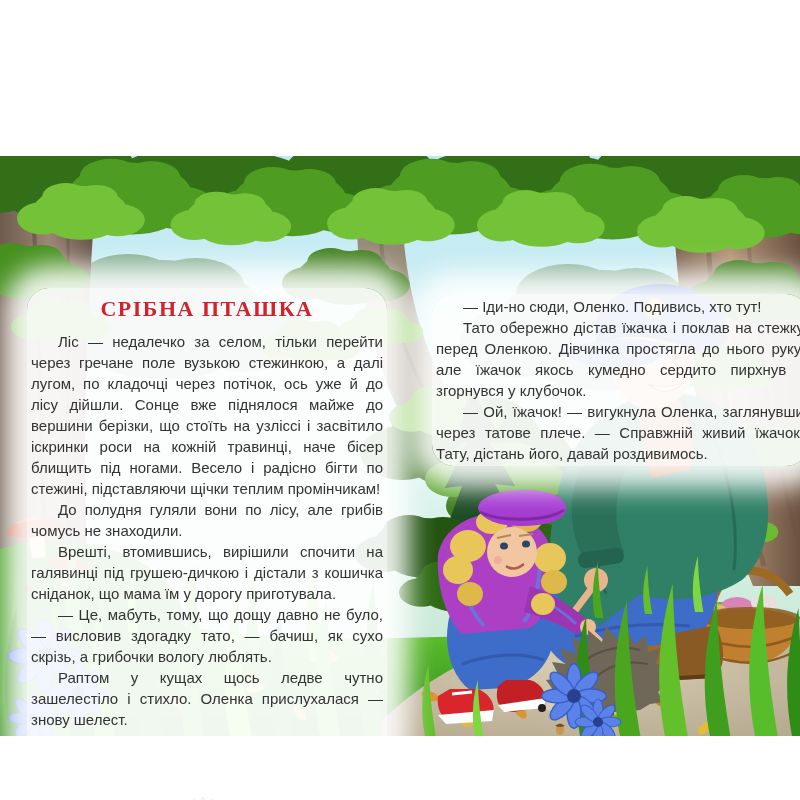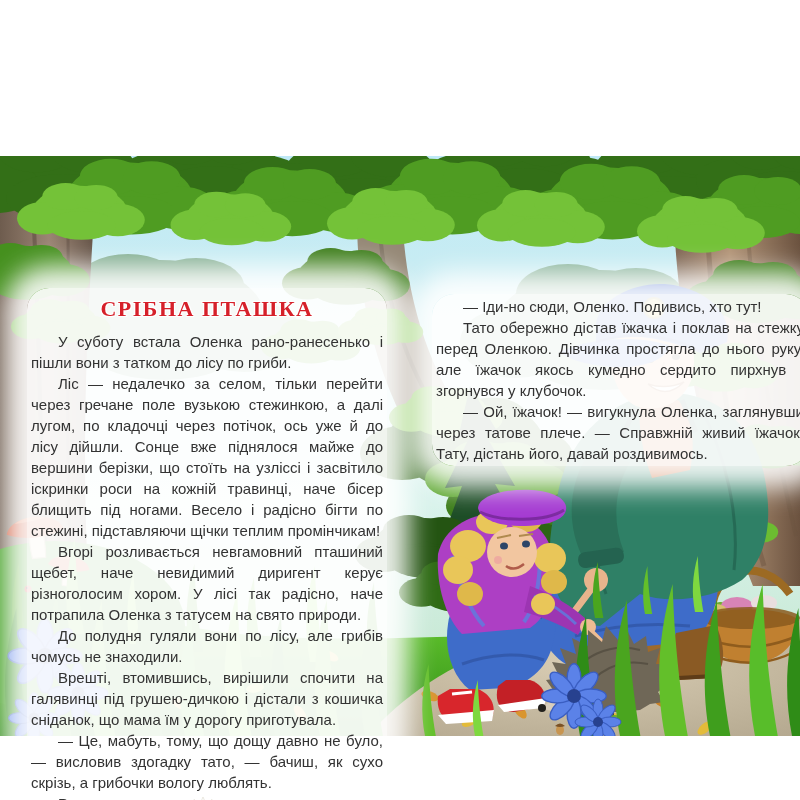--- a/index.html
+++ b/index.html
@@ -302,7 +302,6 @@
 
   <div class="panel panel-left">
     <h1 class="story-title">СРІБНА ПТАШКА</h1>
-    <p>У суботу встала Оленка рано-ранесенько і пішли вони з татком до лісу по гриби.</p>
     <p>Ліс — недалечко за селом, тільки перейти через гречане поле вузькою стежинкою, а далі лугом, по кладочці через потічок, ось уже й до лісу дійшли. Сонце вже піднялося майже до вершини берізки, що стоїть на узліссі і засвітило іскринки роси на кожній травинці, наче бісер блищить під ногами. Весело і радісно бігти по стежині, підставляючи щічки теплим промінчикам!</p>
     <p>Вгорі розливається невгамовний пташиний щебет, наче невидимий диригент керує різноголосим хором. У лісі так радісно, наче потрапила Оленка з татусем на свято природи.</p>
     <p>До полудня гуляли вони по лісу, але грибів чомусь не знаходили.</p>

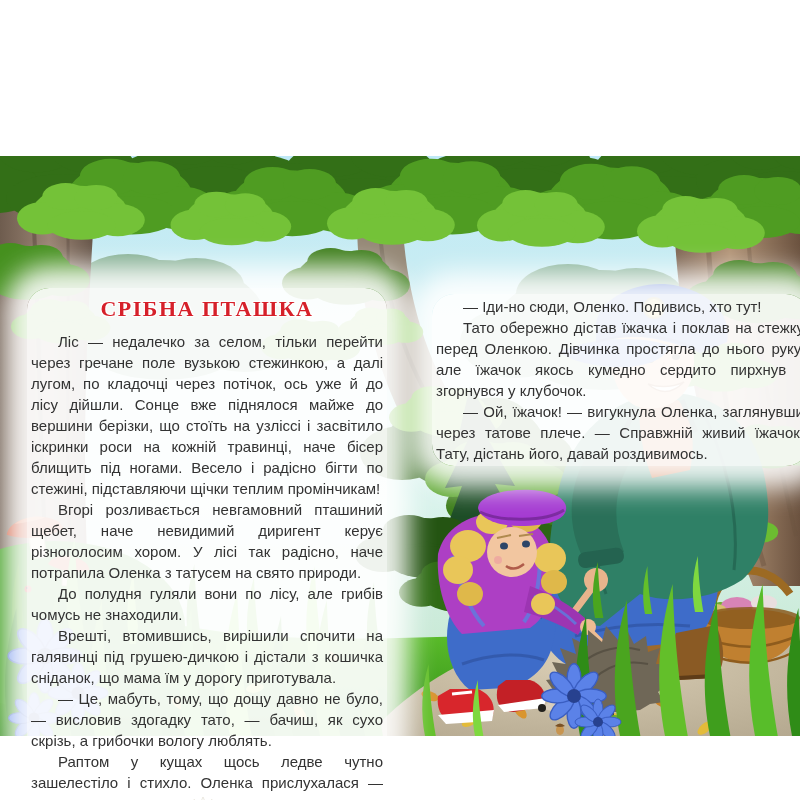--- a/index.html
+++ b/index.html
@@ -303,7 +303,6 @@
   <div class="panel panel-left">
     <h1 class="story-title">СРІБНА ПТАШКА</h1>
     <p>Ліс — недалечко за селом, тільки перейти через гречане поле вузькою стежинкою, а далі лугом, по кладочці через потічок, ось уже й до лісу дійшли. Сонце вже піднялося майже до вершини берізки, що стоїть на узліссі і засвітило іскринки роси на кожній травинці, наче бісер блищить під ногами. Весело і радісно бігти по стежині, підставляючи щічки теплим промінчикам!</p>
-    <p>Вгорі розливається невгамовний пташиний щебет, наче невидимий диригент керує різноголосим хором. У лісі так радісно, наче потрапила Оленка з татусем на свято природи.</p>
     <p>До полудня гуляли вони по лісу, але грибів чомусь не знаходили.</p>
     <p>Врешті, втомившись, вирішили спочити на галявинці під грушею-дичкою і дістали з кошичка сніданок, що мама їм у дорогу приготувала.</p>
     <p>— Це, мабуть, тому, що дощу давно не було, — висловив здогадку тато, — бачиш, як сухо скрізь, а грибочки вологу люблять.</p>

